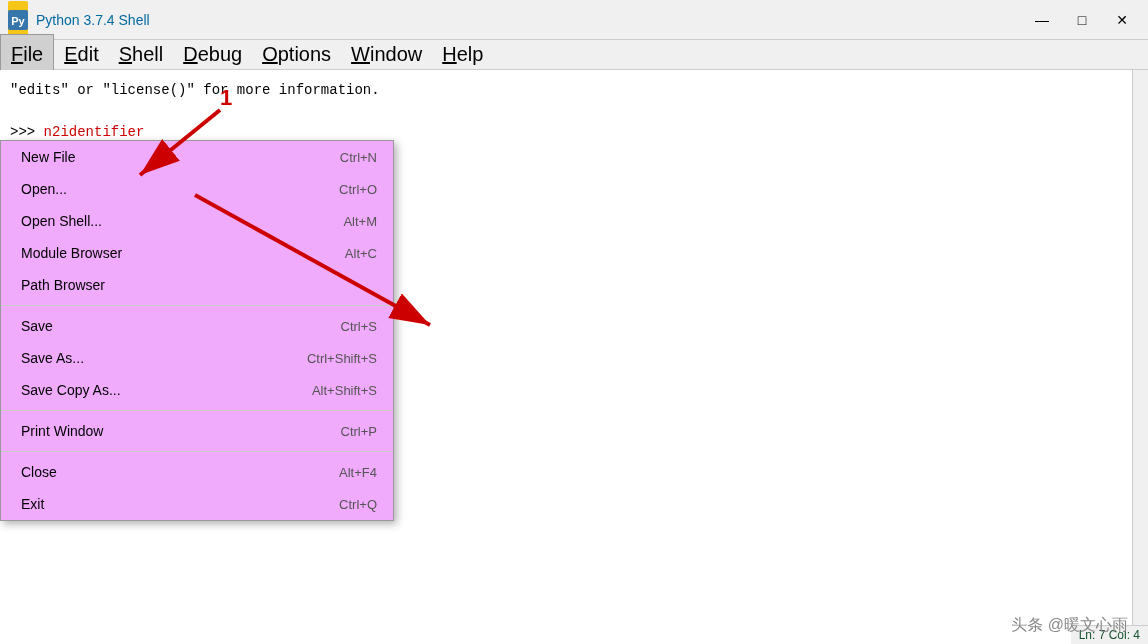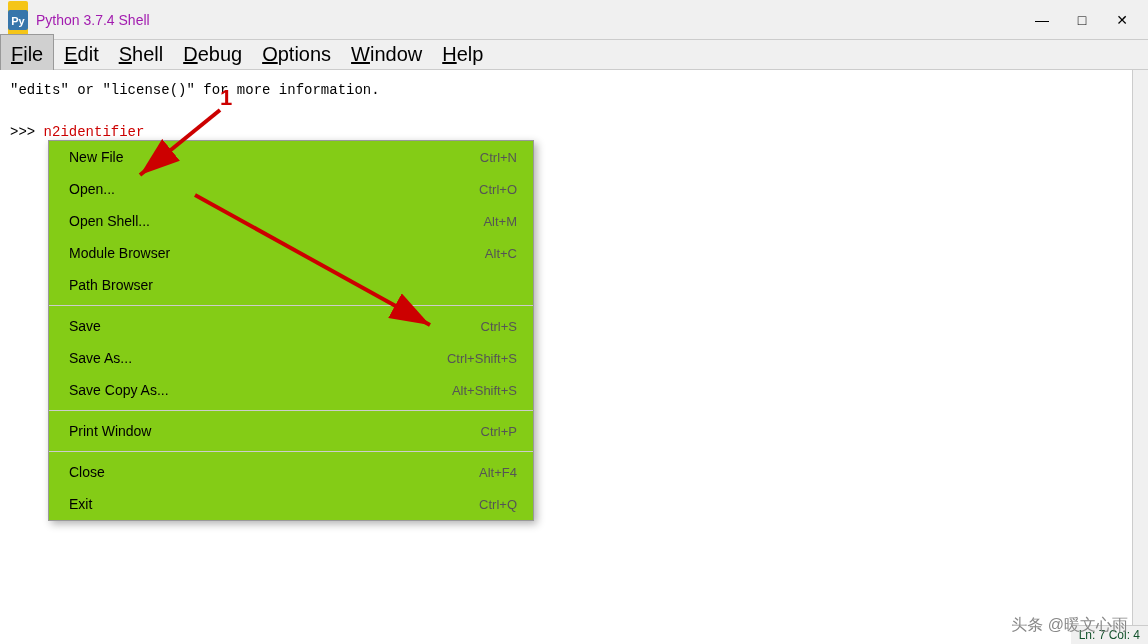--- a/index.html
+++ b/index.html
@@ -41,7 +41,7 @@
     }
     .title-bar-title {
       font-size: 14px;
-      color: #a21caf;
+      color: #0369a1;
     }
     .title-bar-controls {
       display: flex;

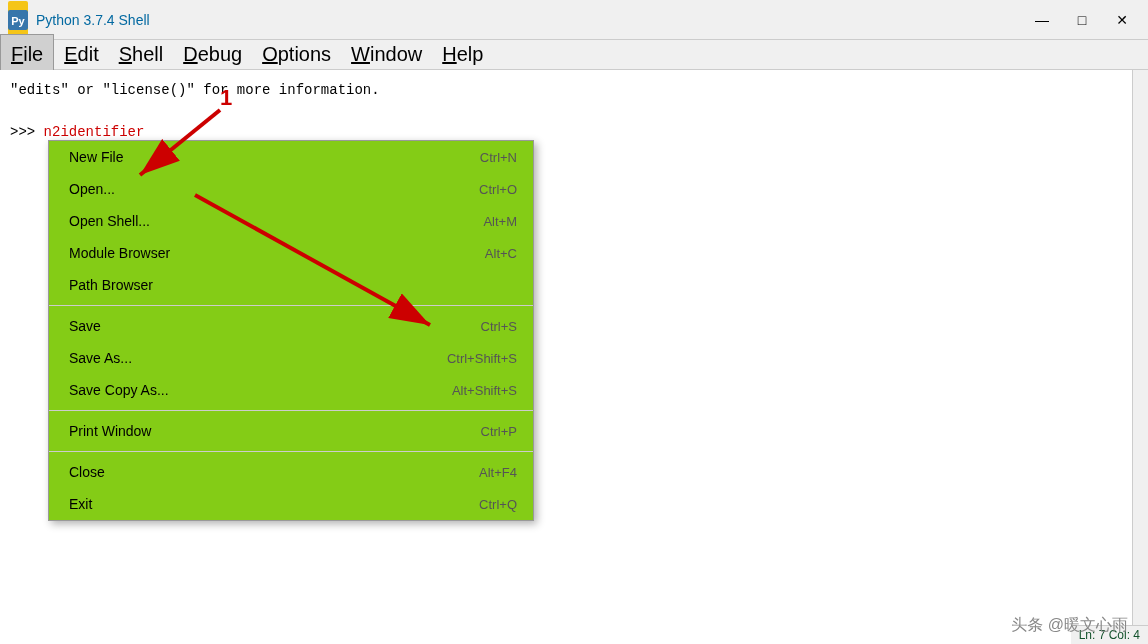--- a/index.html
+++ b/index.html
@@ -121,13 +121,12 @@
       position: absolute;
       top: 70px;
       left: 0;
-      width: 486px;
-      background: #84cc16;
+      width: 394px;
+      background: #f0abfc;
       border: 1px solid #999;
       box-shadow: 3px 3px 8px rgba(0,0,0,0.3);
       z-index: 100;
       font-size: 14px;
-      margin-left: 48px;
     }
     .dropdown-item {
       display: flex;

